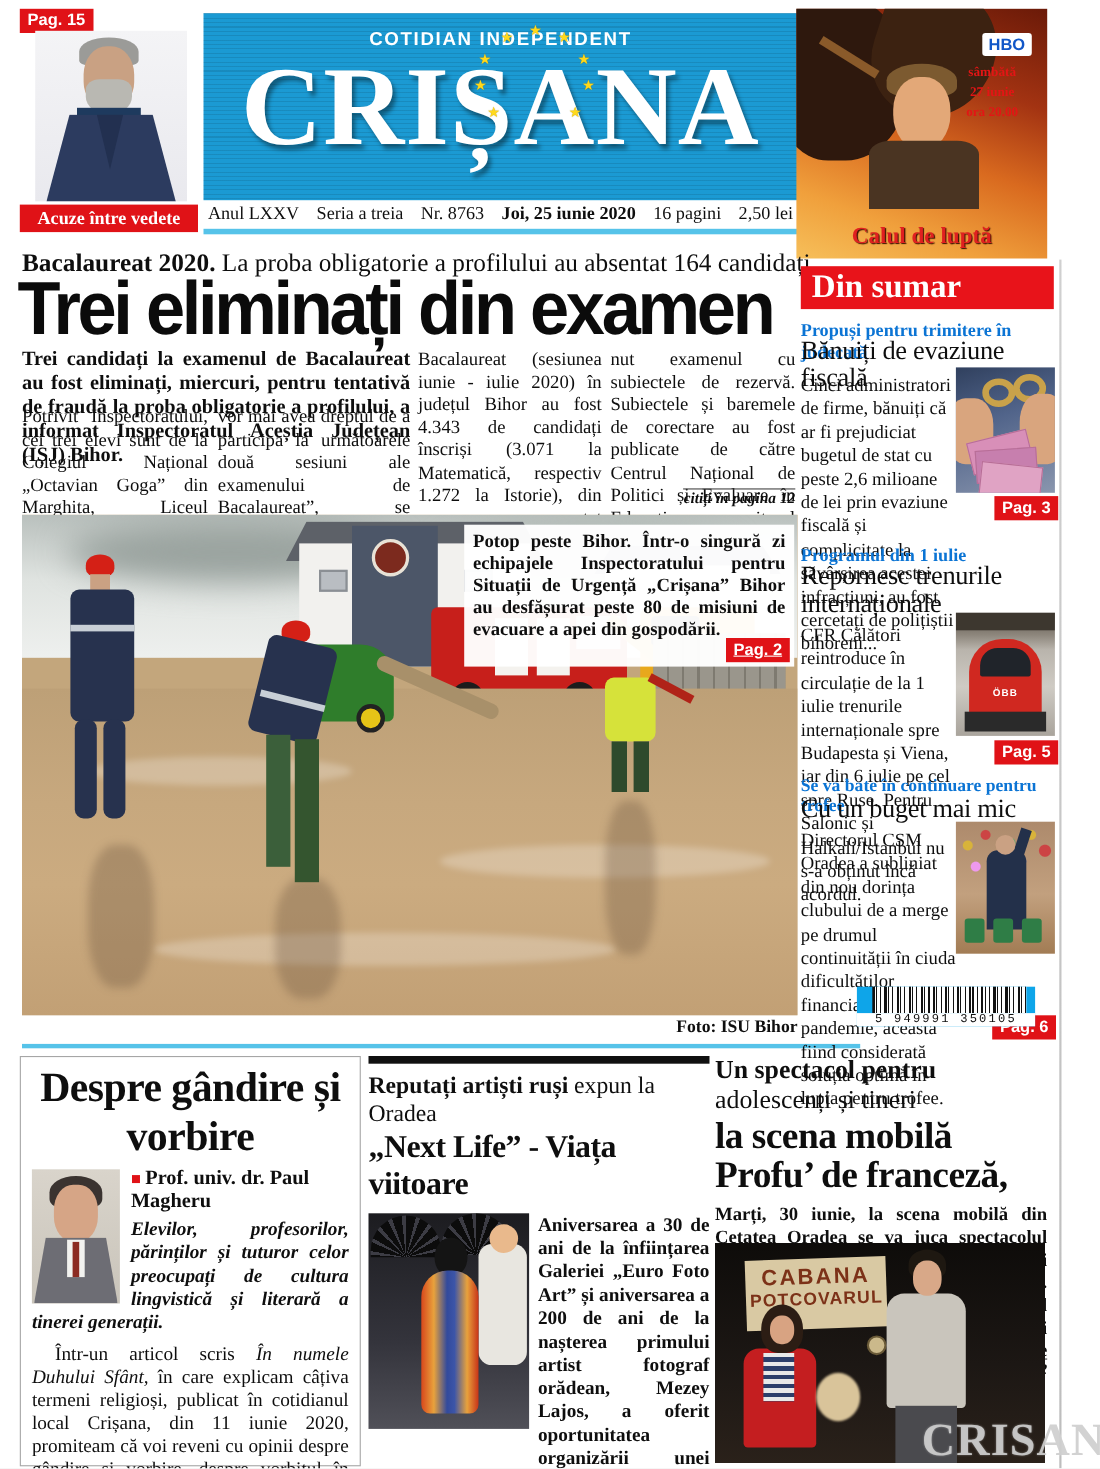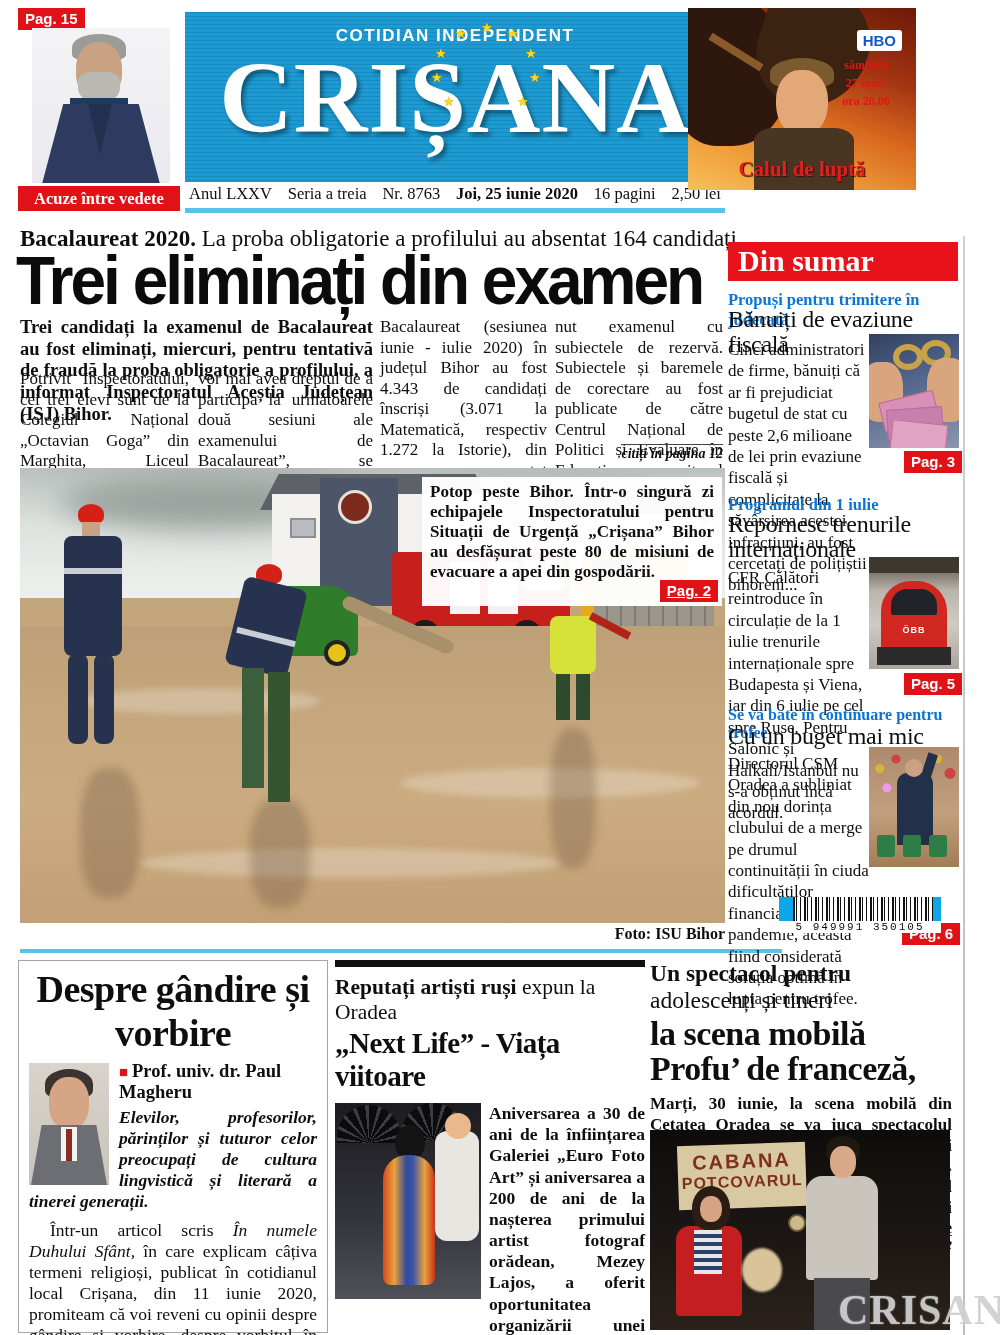--- a/index.html
+++ b/index.html
@@ -38,7 +38,7 @@
   .rule-cyan-top { left:185px; top:208px; width:540px; height:5px; background:#56c3e9; }
 
   
-  .poster { left:688px; top:8px; width:228px; height:182px; overflow:hidden;
+  .poster { left:724px; top:8px; width:228px; height:227px; overflow:hidden;
       background:linear-gradient(200deg,#6b1a08 0%, #a33312 30%, #d96a1f 55%, #f0a03c 80%, #f6bf5a 100%); }
   .horse { position:absolute; left:-18px; top:-12px; width:120px; height:150px; background:#2e180d;
            border-radius:40% 60% 55% 45%; }

